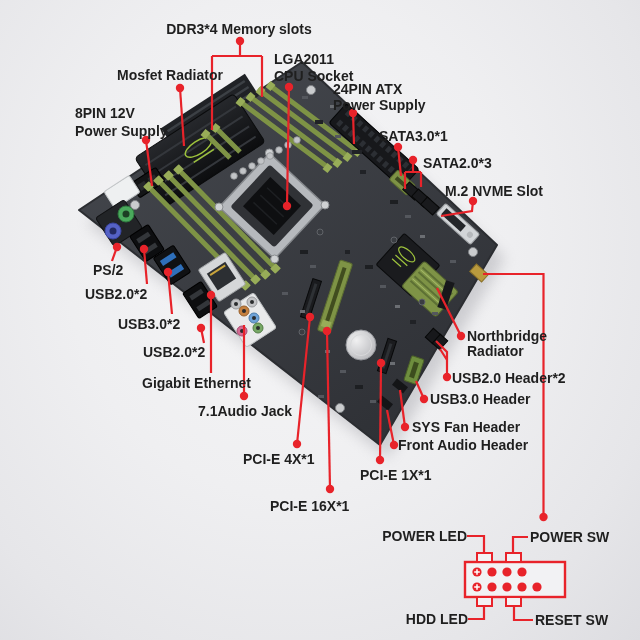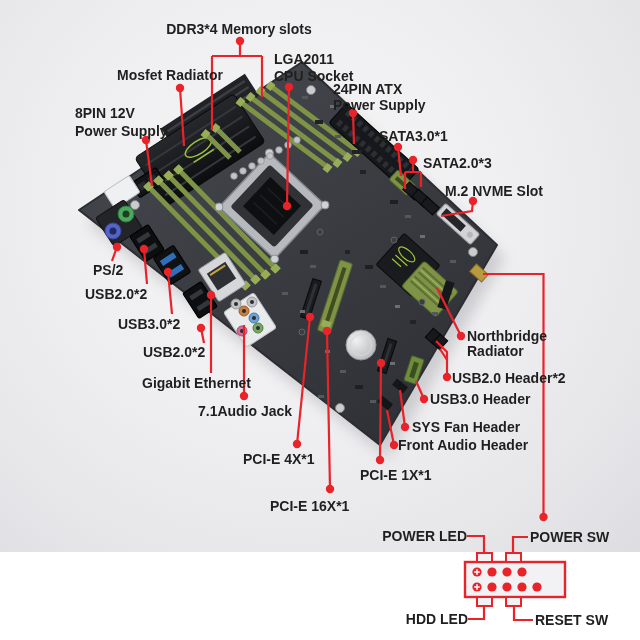--- a/index.html
+++ b/index.html
@@ -5,7 +5,7 @@
   html,body{margin:0;padding:0;}
   body{width:640px;height:640px;overflow:hidden;
        font-family:"Liberation Sans", sans-serif;}
-  #stage{position:relative;width:640px;height:552px;
+  #stage{position:relative;width:640px;height:640px;
          background:radial-gradient(ellipse at 45% 38%, #f6f6f7 0%, #efeff1 45%, #e6e6e9 78%, #dddde1 100%);}
   svg{position:absolute;inset:0;}
   .lbl{font-family:"Liberation Sans", sans-serif;font-size:14px;font-weight:700;fill:#1f1f1f;}

